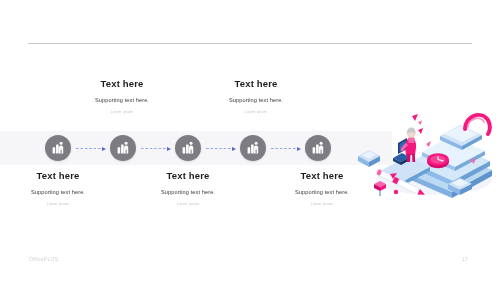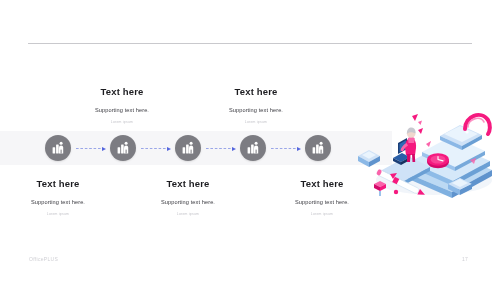--- a/index.html
+++ b/index.html
@@ -99,7 +99,7 @@
     color: #1c1c20;
     letter-spacing: 0.15px;
     line-height: 12px;
-    margin: 8px;
+    margin: 0;
   }
   .txt-sub {
     font-size: 5.6px;

